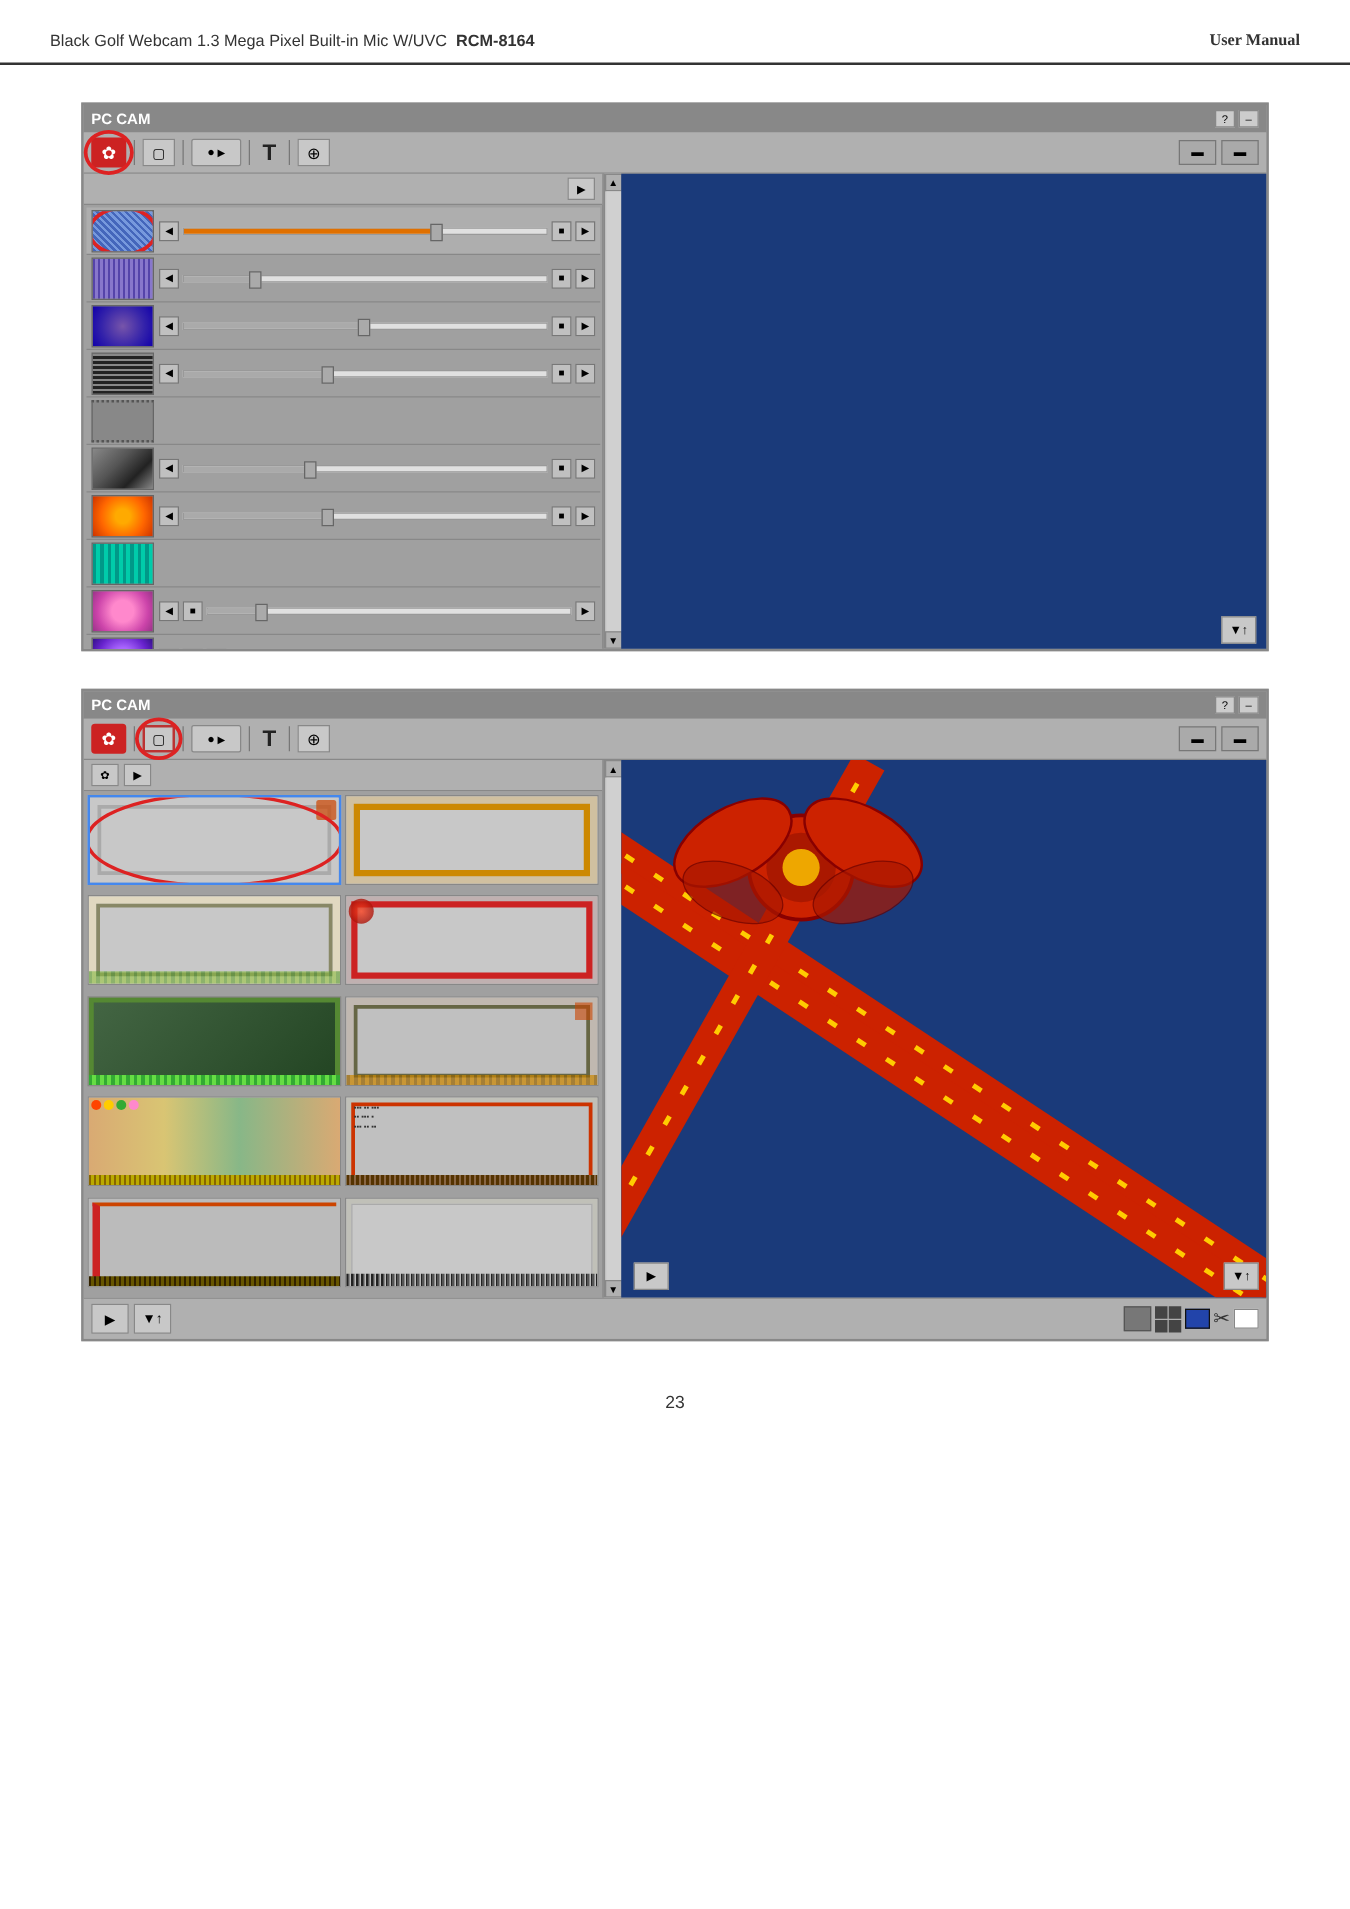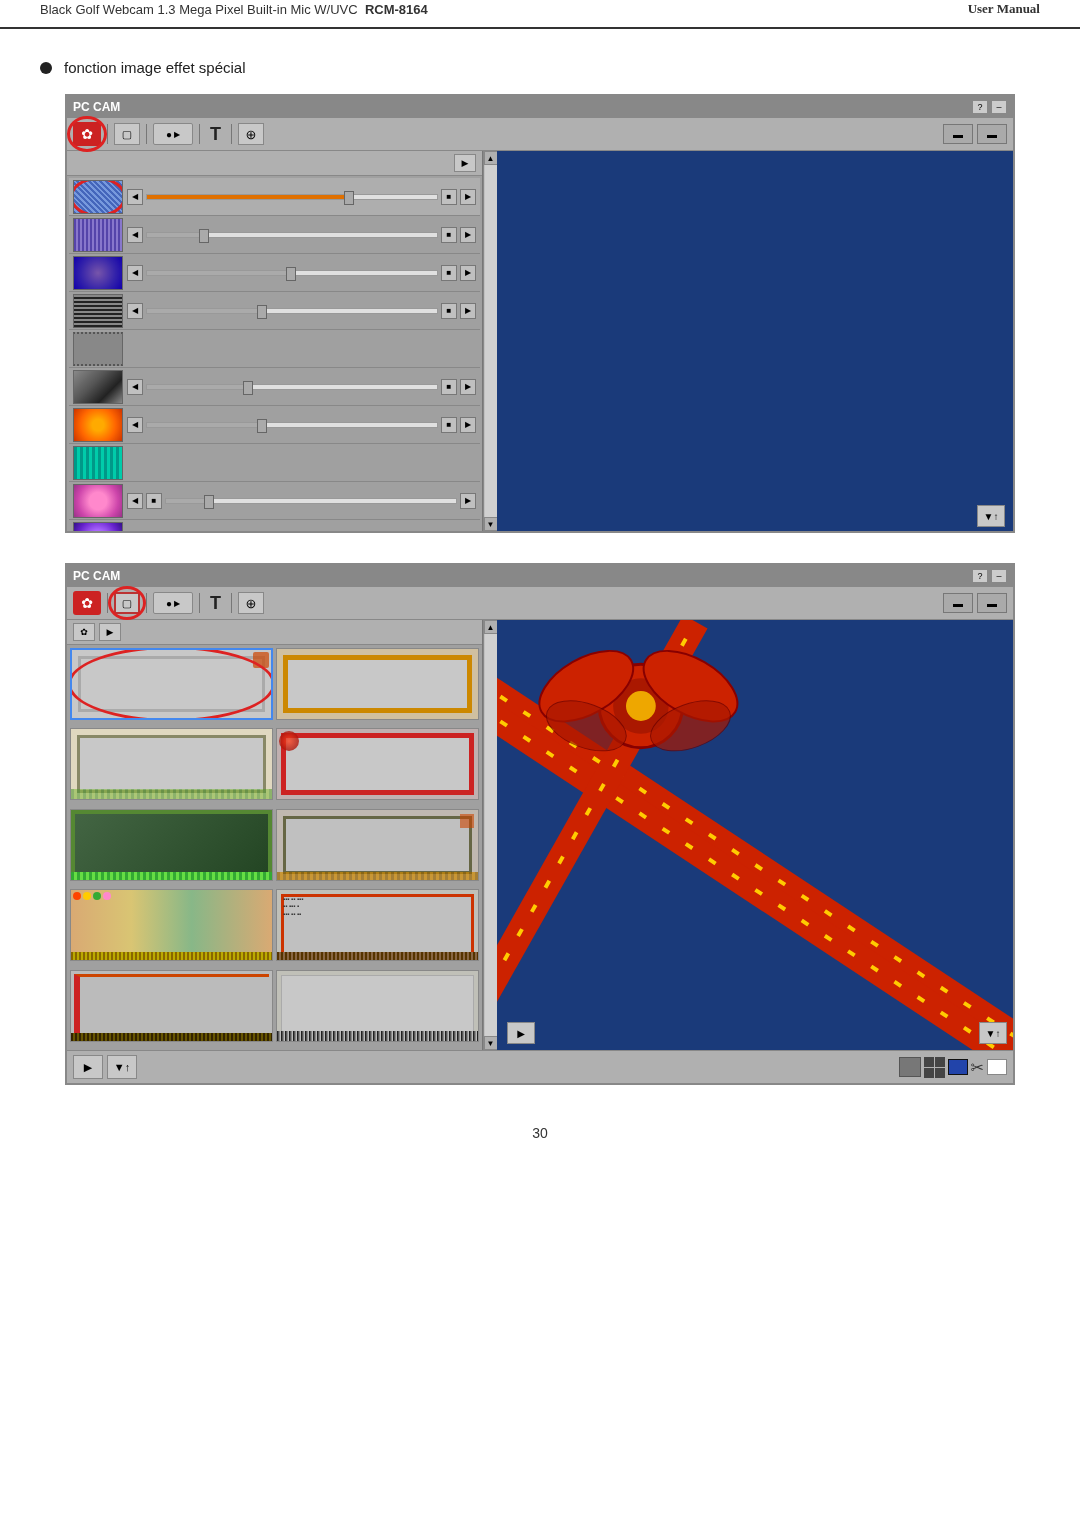--- a/index.html
+++ b/index.html
@@ -16,7 +16,7 @@
       display: flex;
       justify-content: space-between;
       align-items: center;
-      padding: 1px 40px 10px 40px;
+      padding: 24px 40px 10px 40px;
       border-bottom: 2px solid #333;
       margin-bottom: 10px;
     }

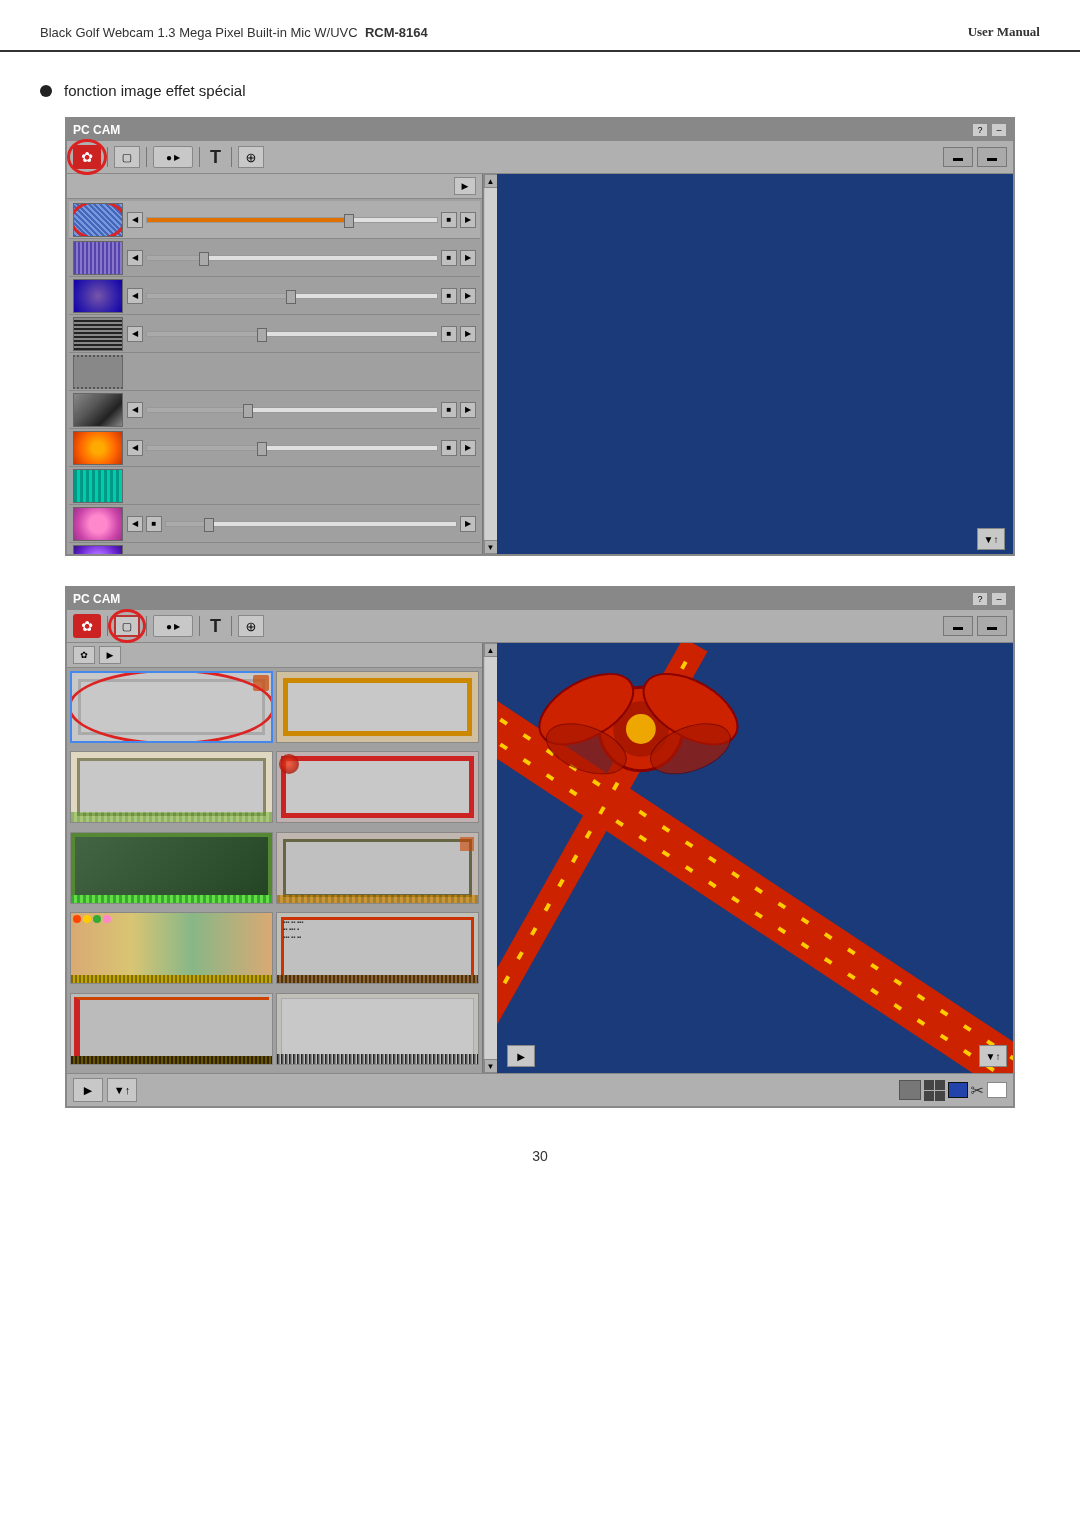--- a/index.html
+++ b/index.html
@@ -535,10 +535,6 @@
 </div>
 
 <div class="section">
-  <div class="section-title">
-    <div class="bullet"></div>
-    <span>fonction image effet spécial</span>
-  </div>
 
   <div class="pccam-window">
 

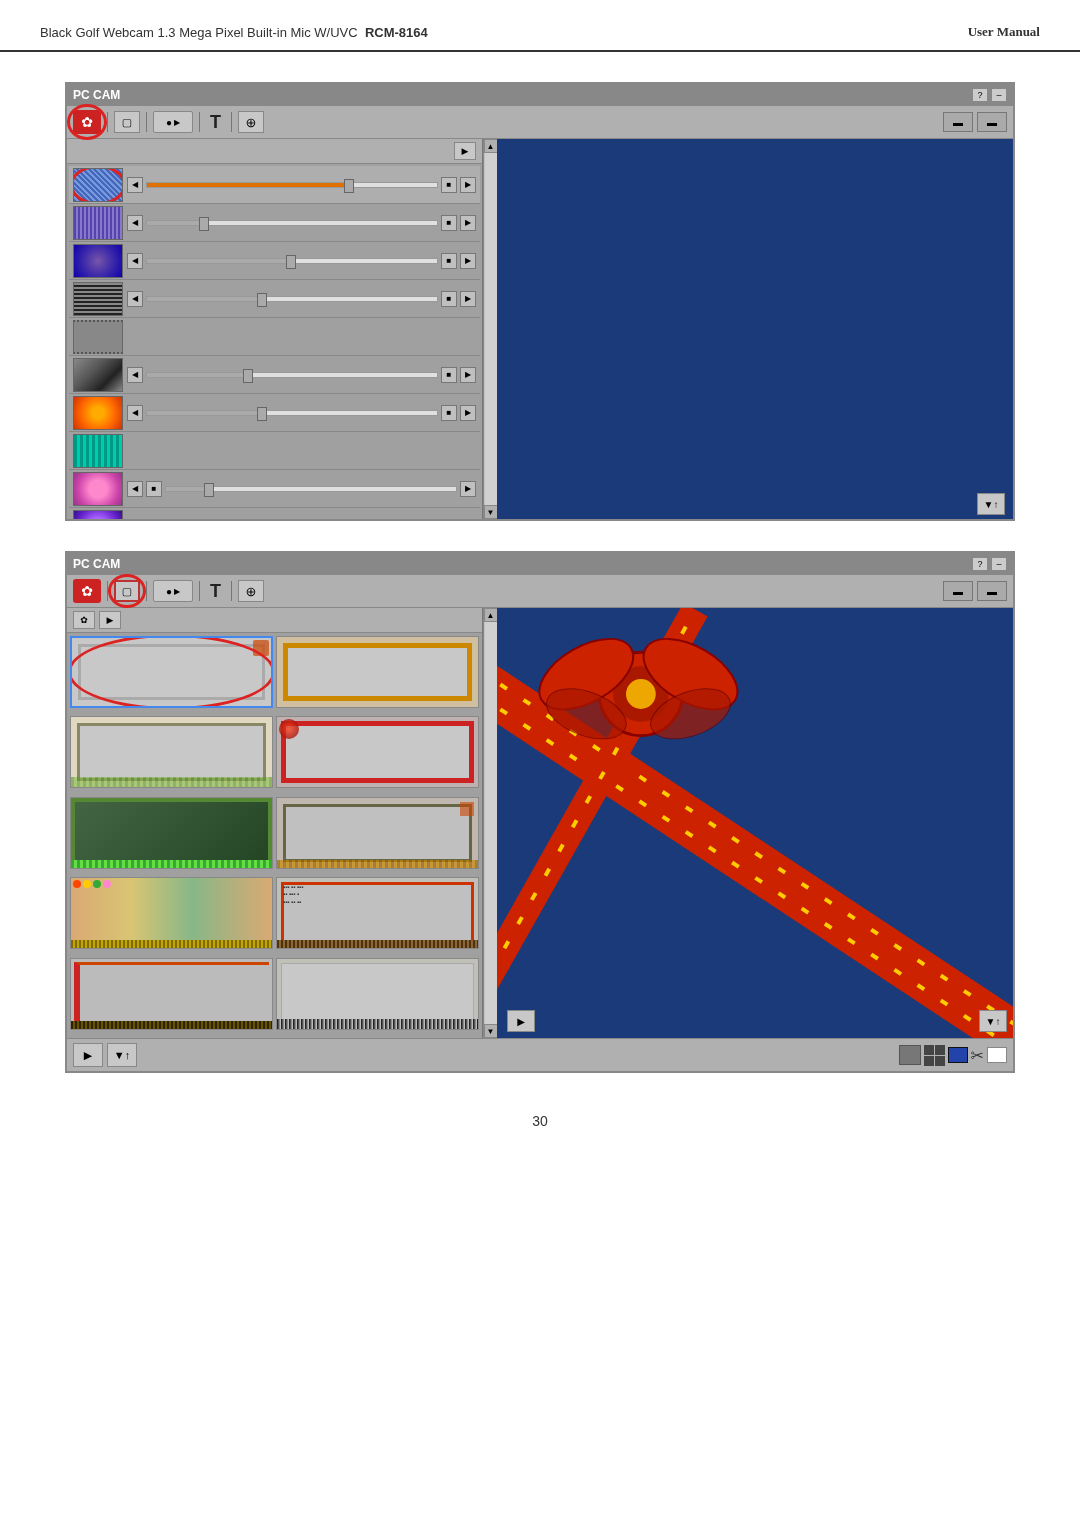--- a/index.html
+++ b/index.html
@@ -896,6 +896,6 @@
   </div>
 </div>
 
-<div class="page-num">30</div>
+<div class="page-num">23</div>
 
 </body></html>

